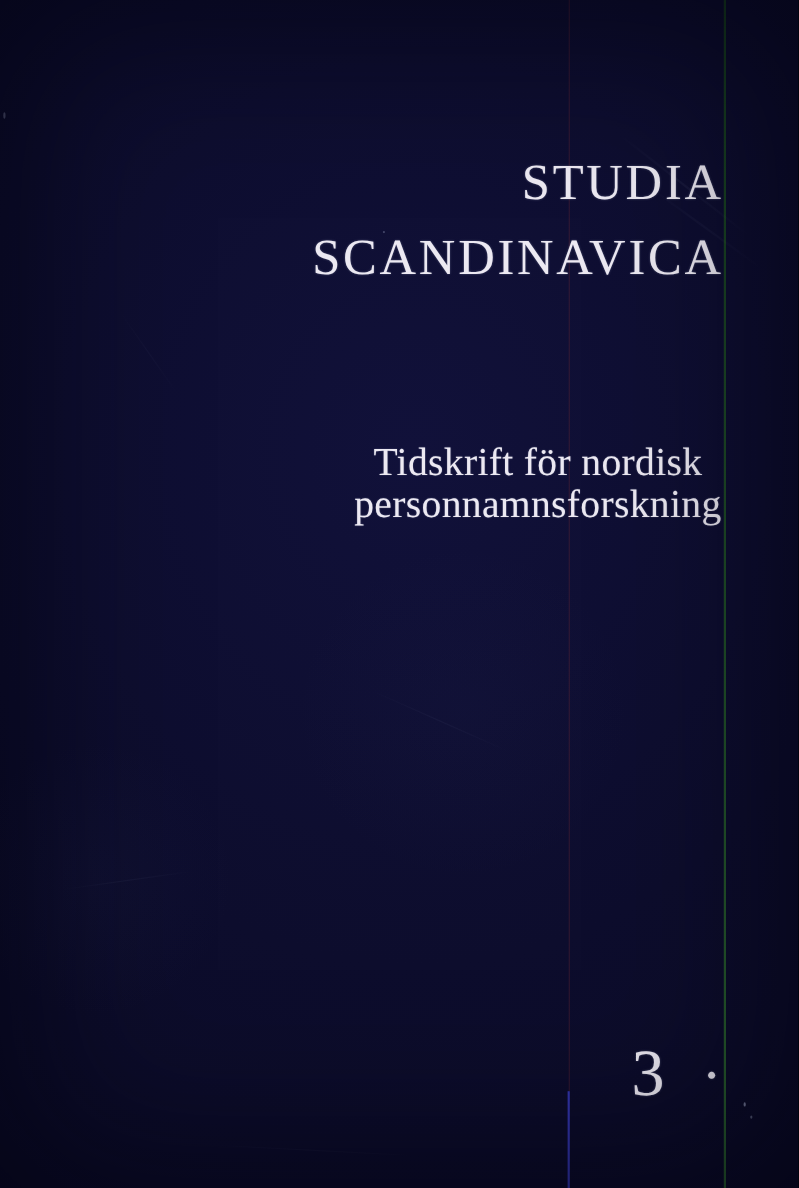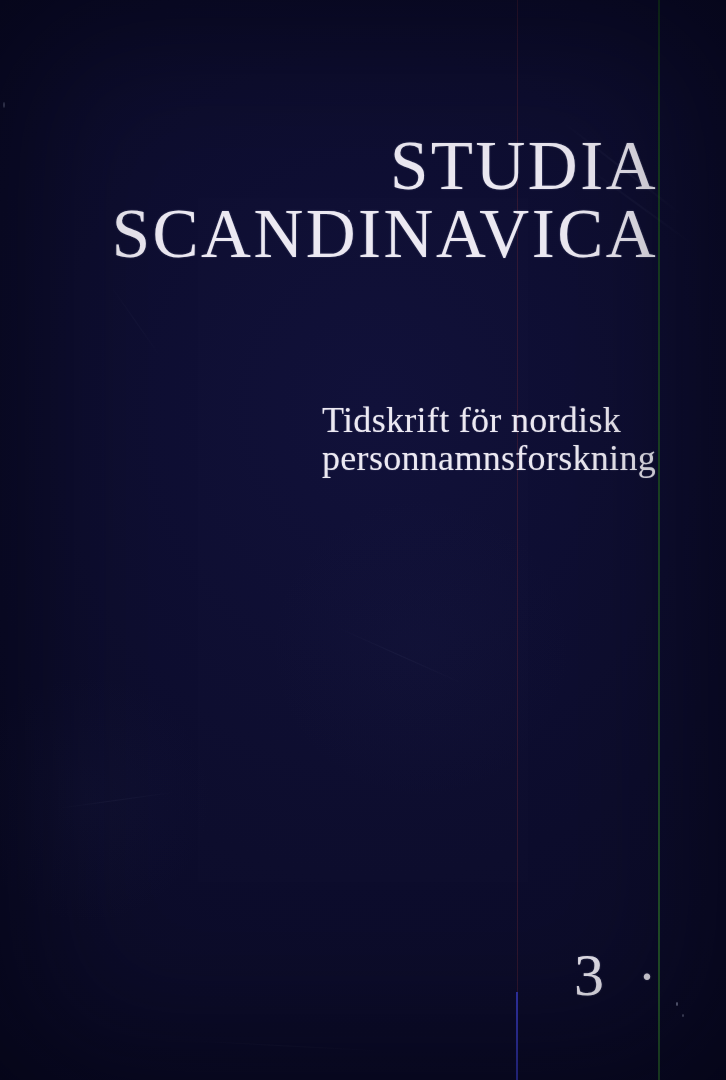--- a/index.html
+++ b/index.html
@@ -31,7 +31,7 @@
     right: 68px;
     margin: 0;
     text-align: right;
-    font-size: 69px;
+    font-size: 46px;
     font-weight: 400;
     line-height: 68px;
     letter-spacing: 2.5px;

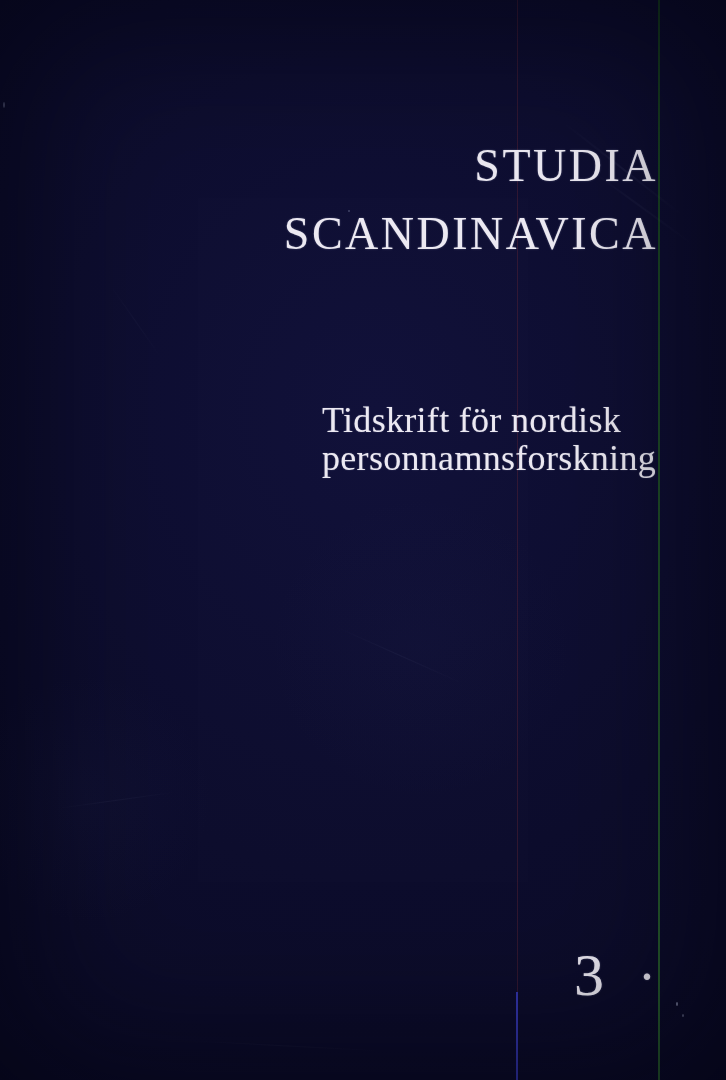--- a/index.html
+++ b/index.html
@@ -43,7 +43,7 @@
     position: absolute;
     top: 401px;
     right: 70px;
-    text-align: left;
+    text-align: center;
     font-size: 36px;
     line-height: 38px;
     letter-spacing: 0.3px;

